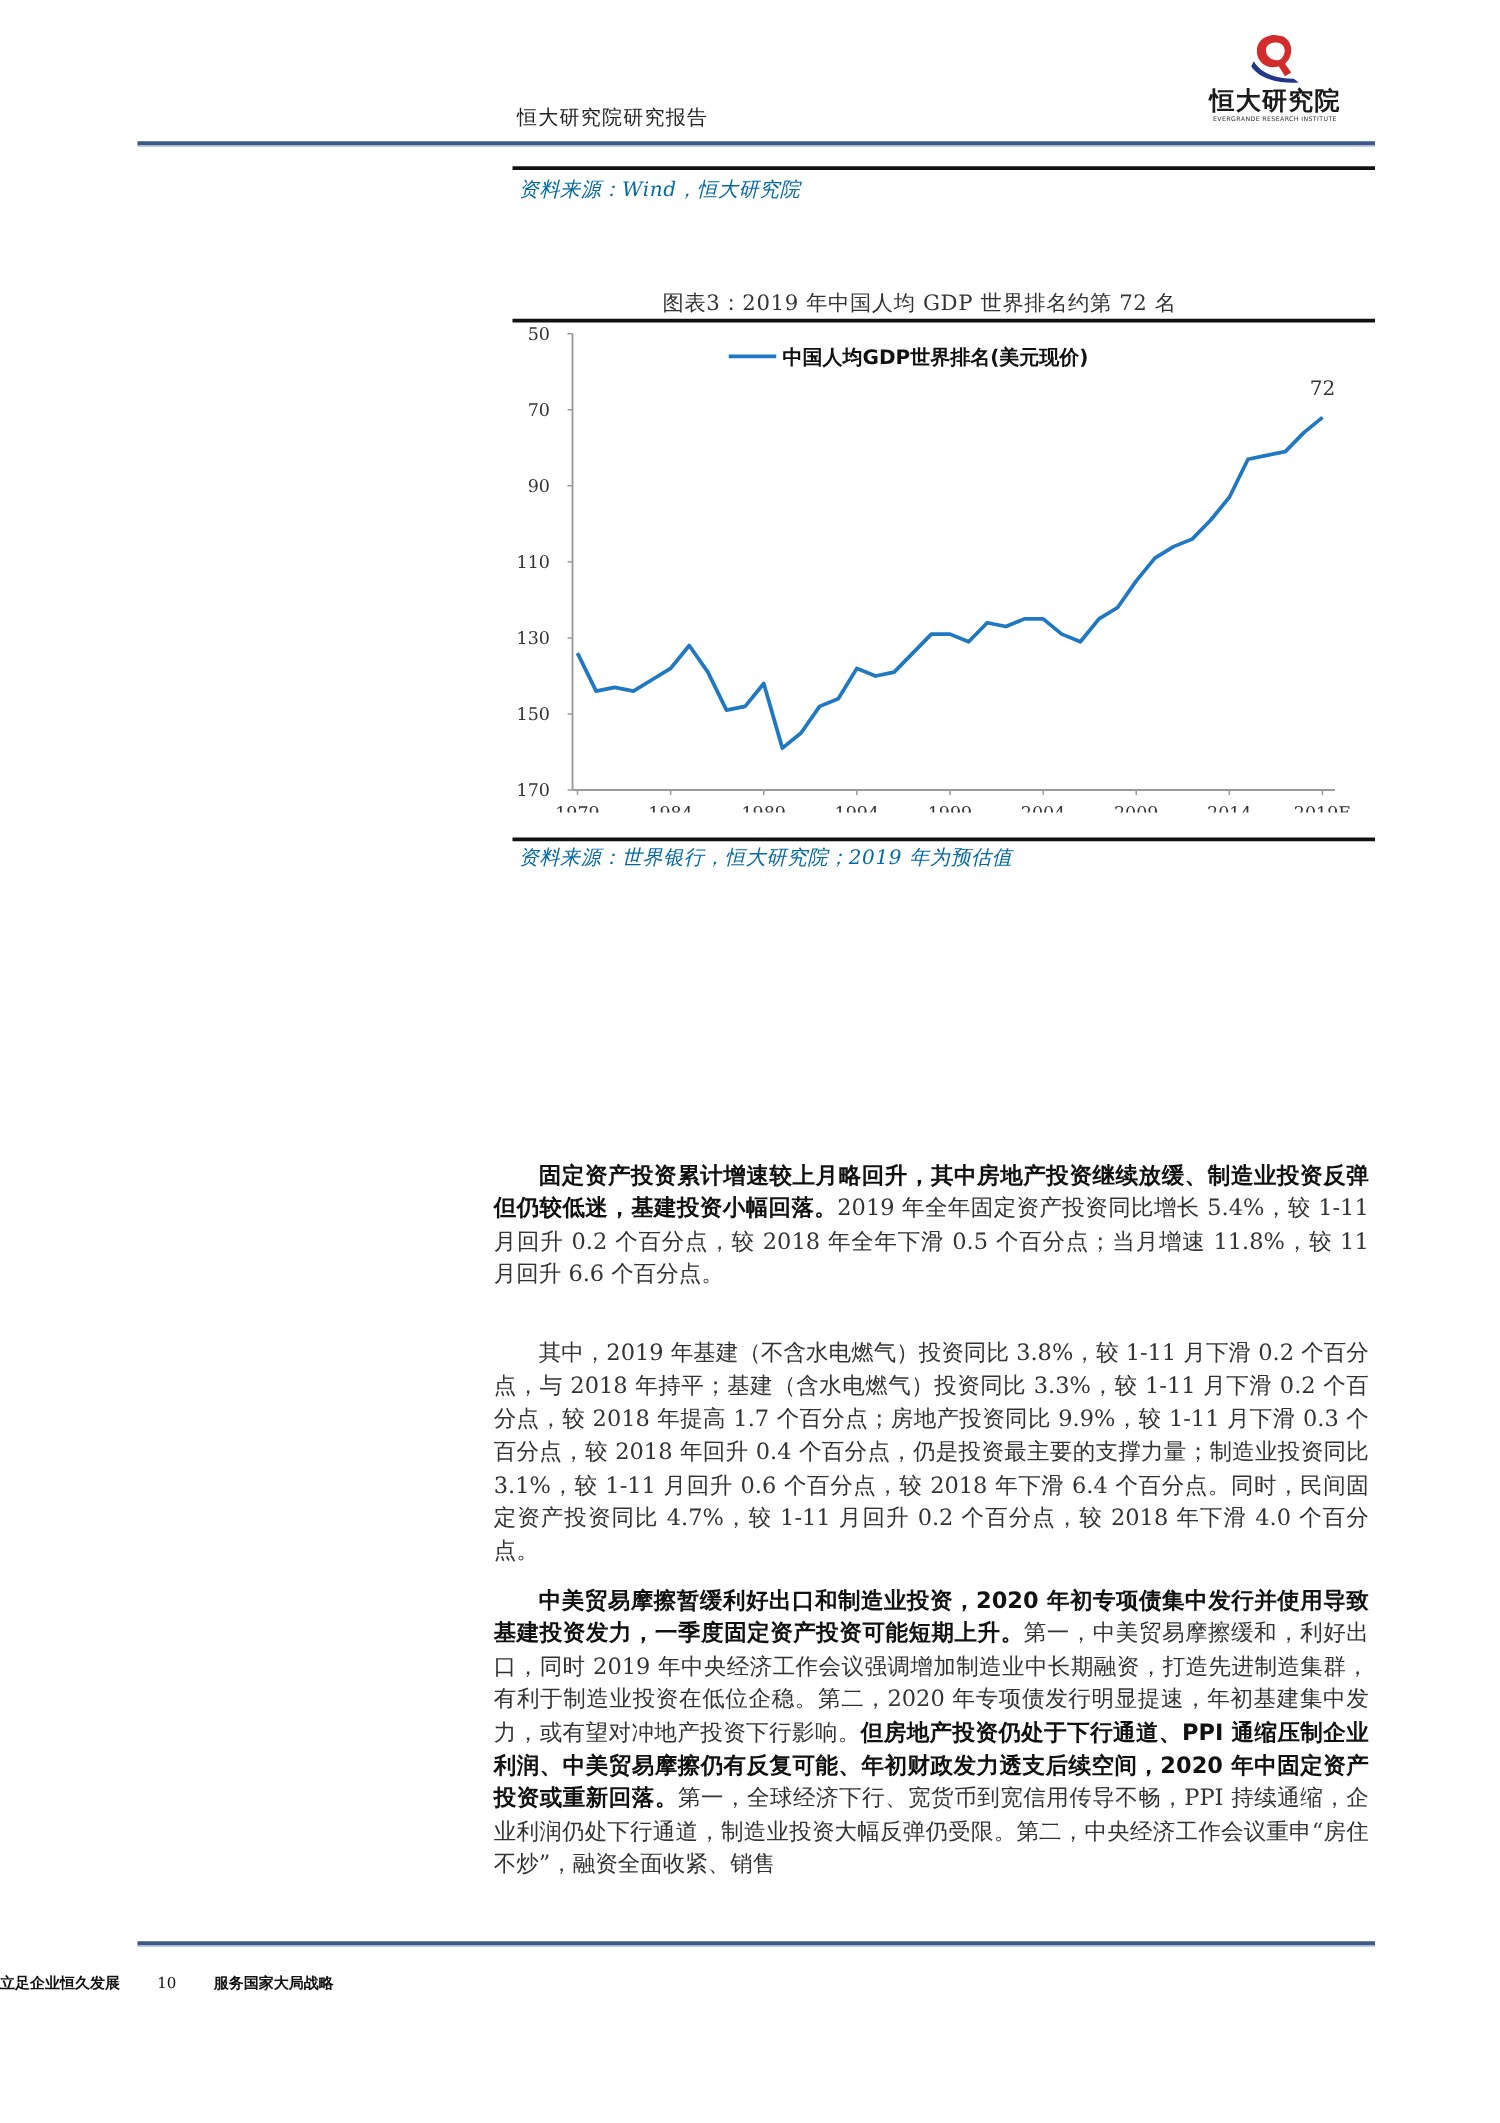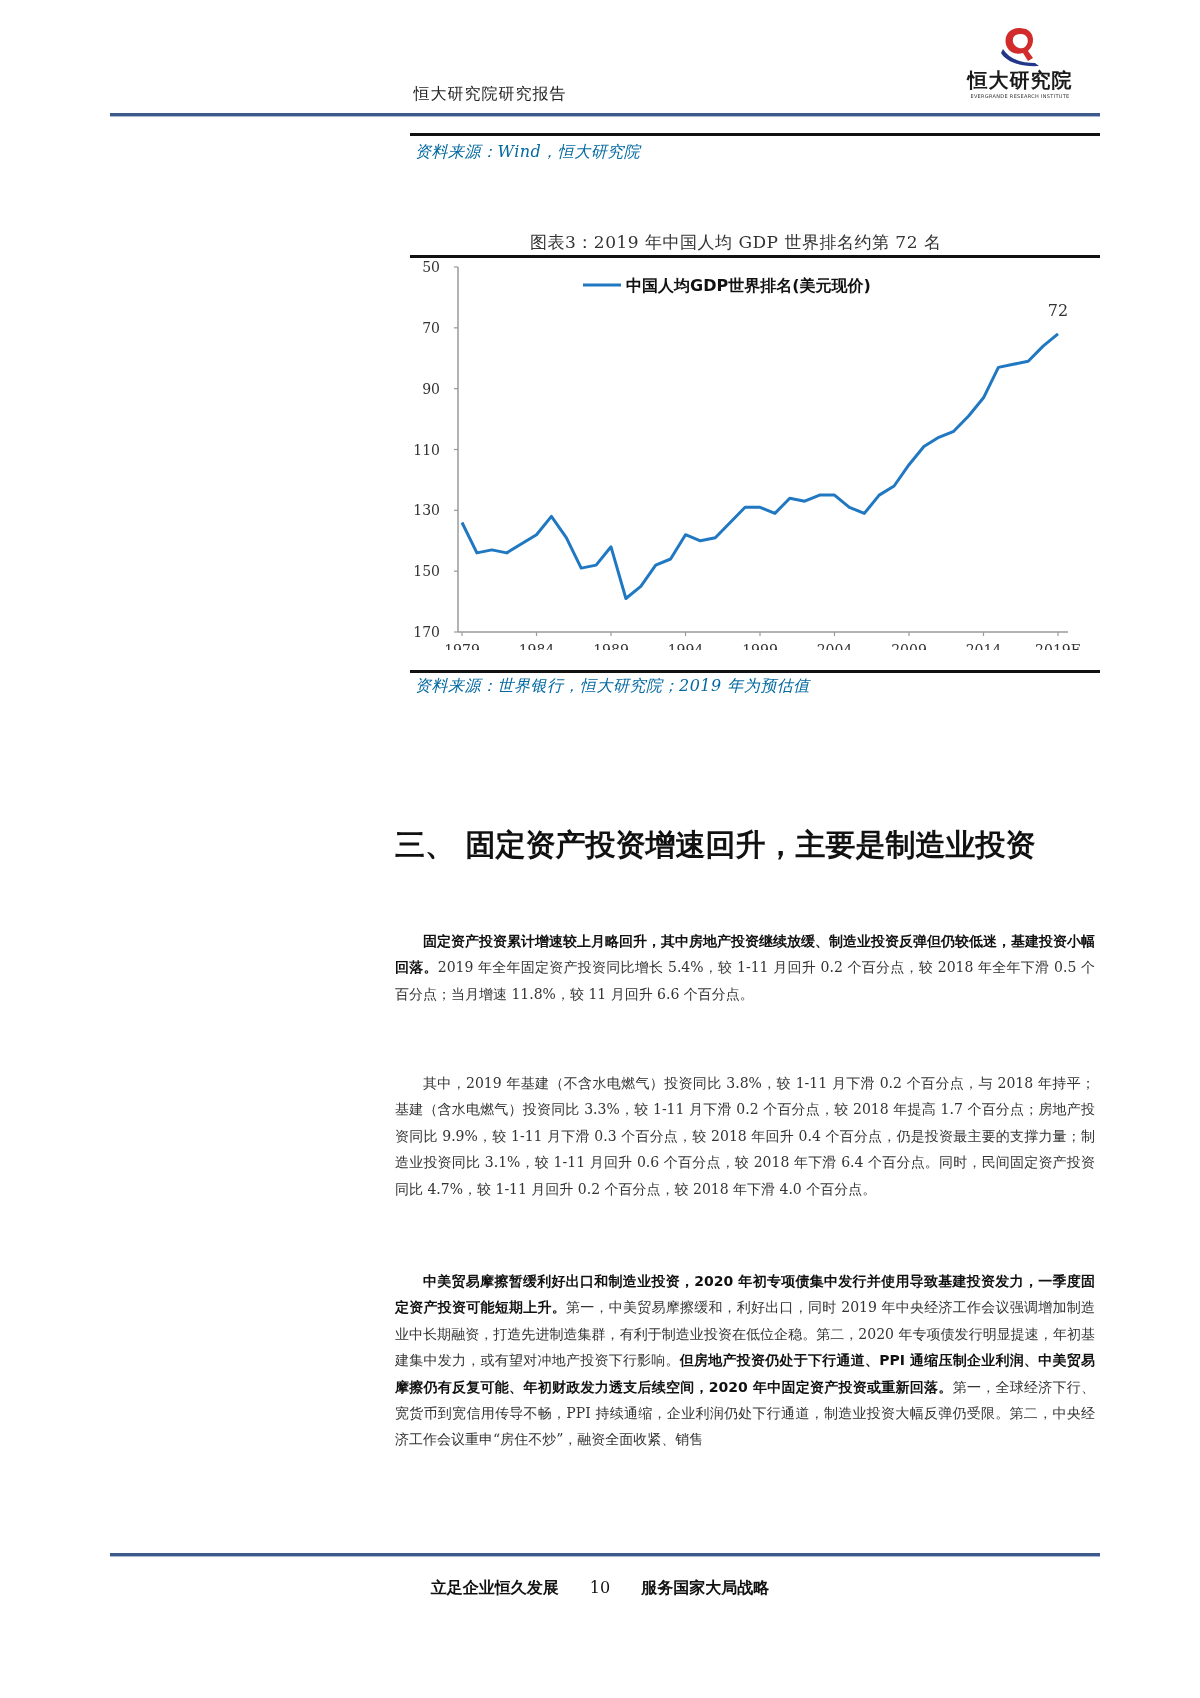--- a/index.html
+++ b/index.html
@@ -113,7 +113,6 @@
 <div class="source" style="left:415px;top:676px;text-align:right;">资料来源：世界银行，恒大研究院；2019 年为预估值</div>
 
 <div class="section-heading">
-  <span>三、 固定资产投资增速回升，主要是制造业投资</span>
 </div>
 
 <div class="para" style="top:928px;"><b>固定资产投资累计增速较上月略回升，其中房地产投资继续放缓、制造业投资反弹但仍较低迷，基建投资小幅回落。</b><span>2019 年全年固定资产投资同比增长 5.4%，较 1-11 月回升 0.2 个百分点，较 2018 年全年下滑 0.5 个百分点；当月增速 11.8%，较 11 月回升 6.6 个百分点。</span></div>

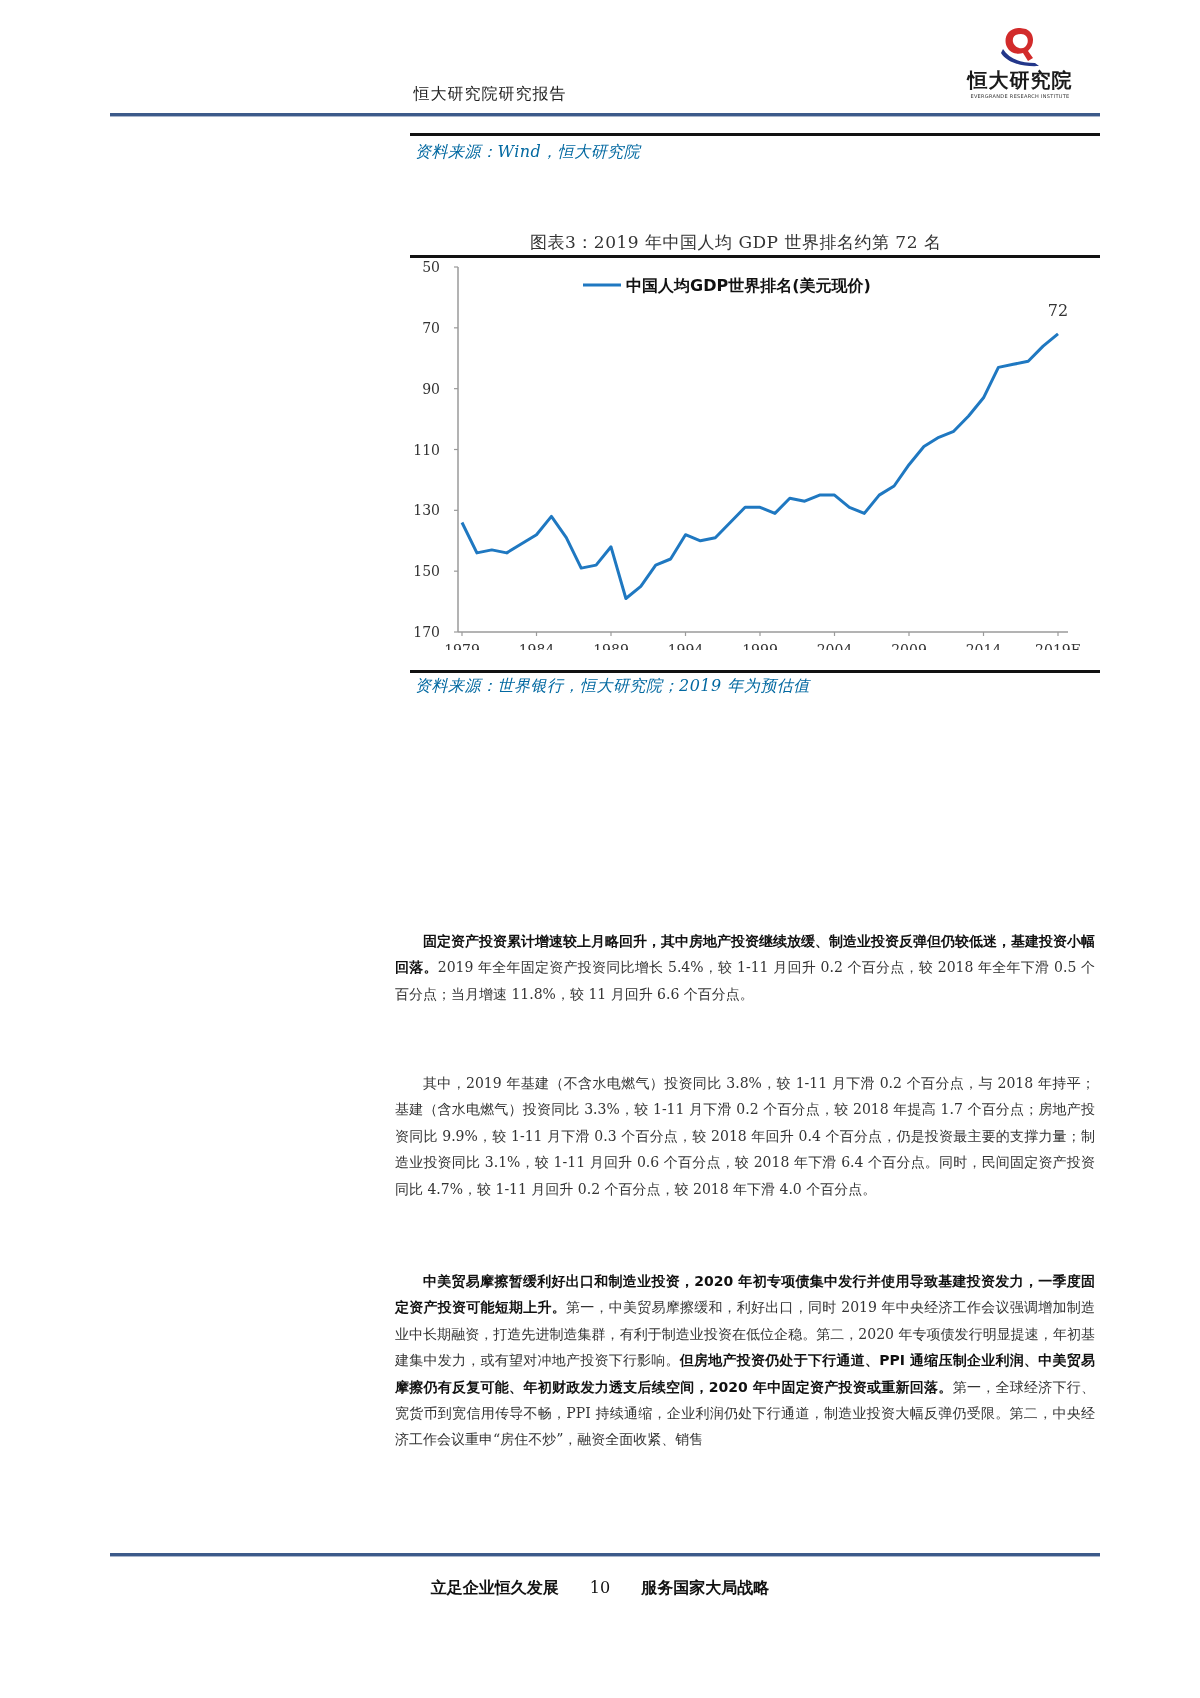--- a/index.html
+++ b/index.html
@@ -32,7 +32,7 @@
   .section-heading .line2 { display: block; padding-left: 65px; }
 
   
-  .para { position: absolute; left: 395px; width: 700px; font-size: 14px; line-height: 26.4px;
+  .para { position: absolute; left: 395px; width: 700px; font-size: 18px; line-height: 26.4px;
           color: #333; text-align: justify; text-indent: 2em; }
   .para b { color: #111; font-family: "DejaVu Sans", sans-serif; font-weight: bold; }
 

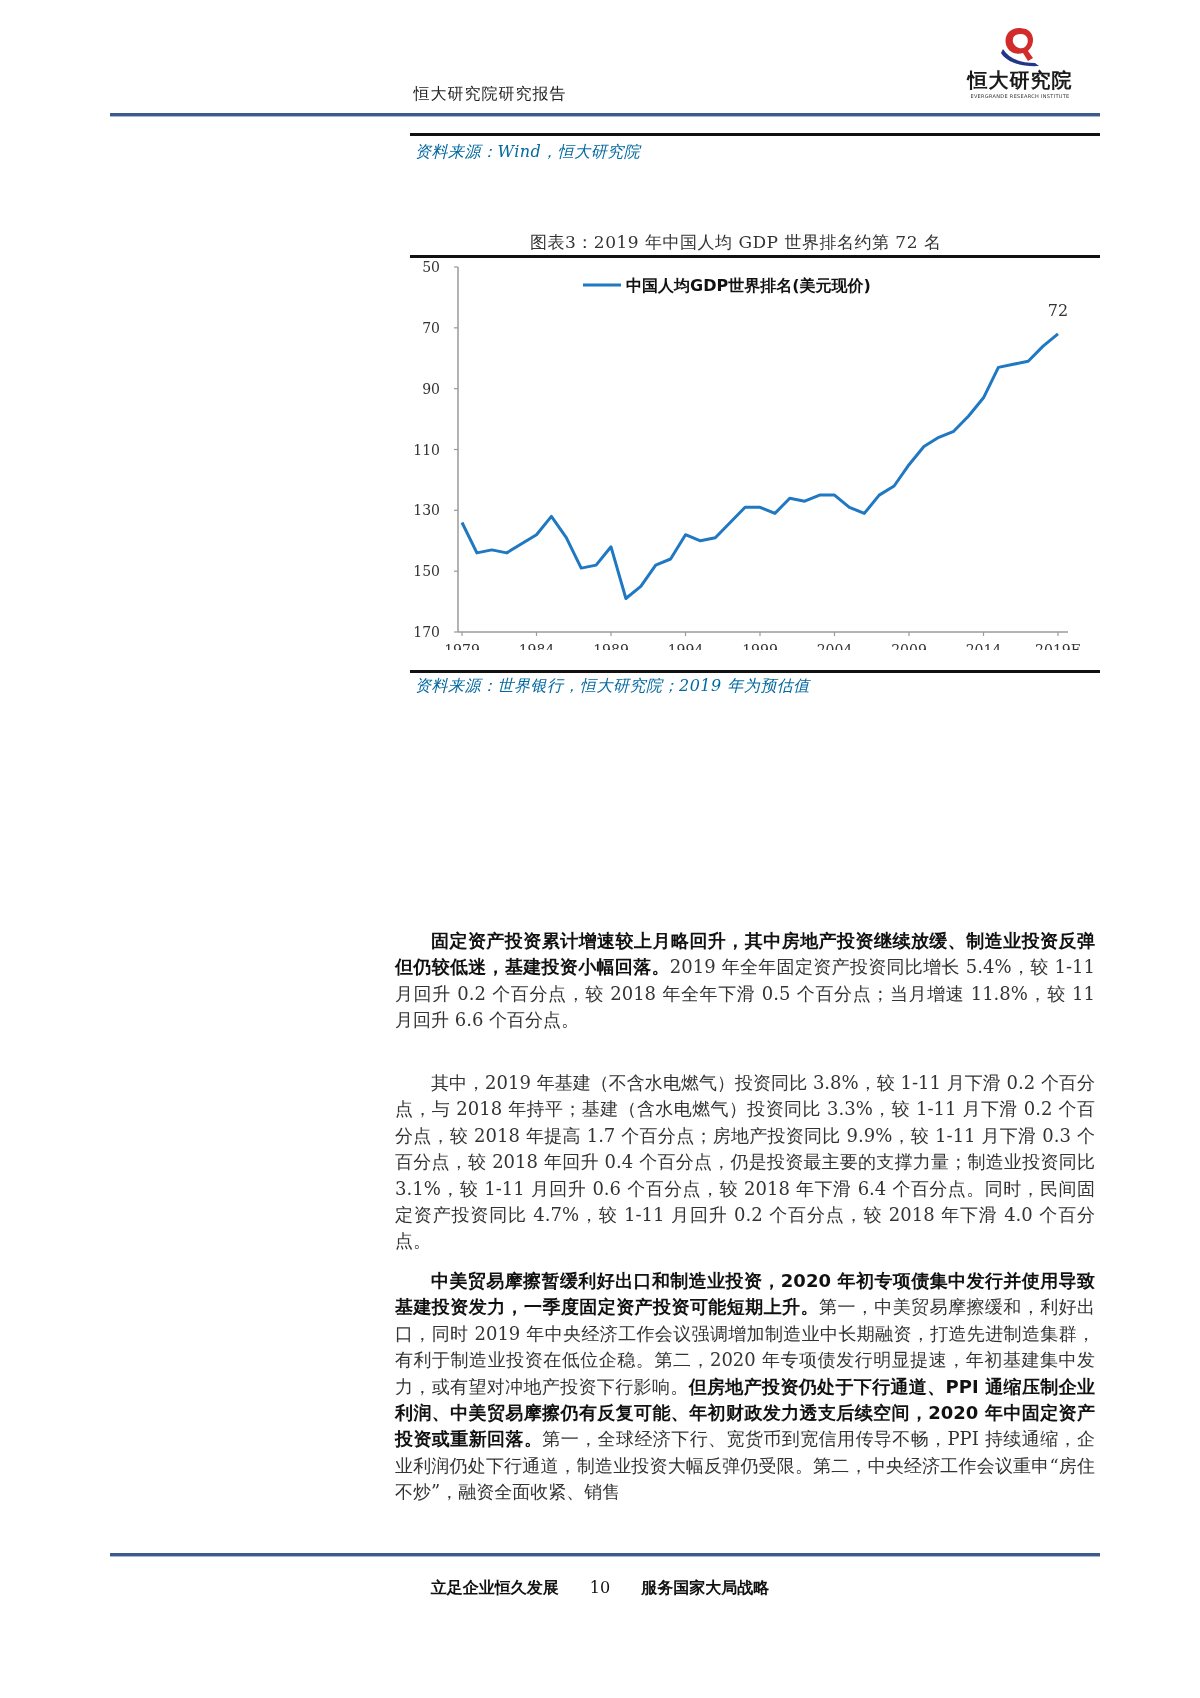--- a/index.html
+++ b/index.html
@@ -38,7 +38,7 @@
 
   .footer-rule { position: absolute; left: 110px; width: 990px; top: 1553px; height: 3px;
                  background: #3c5a8a; border-bottom: 1px solid #aab6cc; }
-  .footer { position: absolute; left: 0; width: 1200px; top: 1578px; text-align: center; font-size: 16px; color: #111; }
+  .footer { position: absolute; left: 0; width: 1200px; top: 1578px; text-align: left; font-size: 12px; color: #111; }
   .footer .l, .footer .r { font-family: "DejaVu Sans", sans-serif; font-weight: bold; }
   .footer .num { margin: 0 26px; }
 </style>

